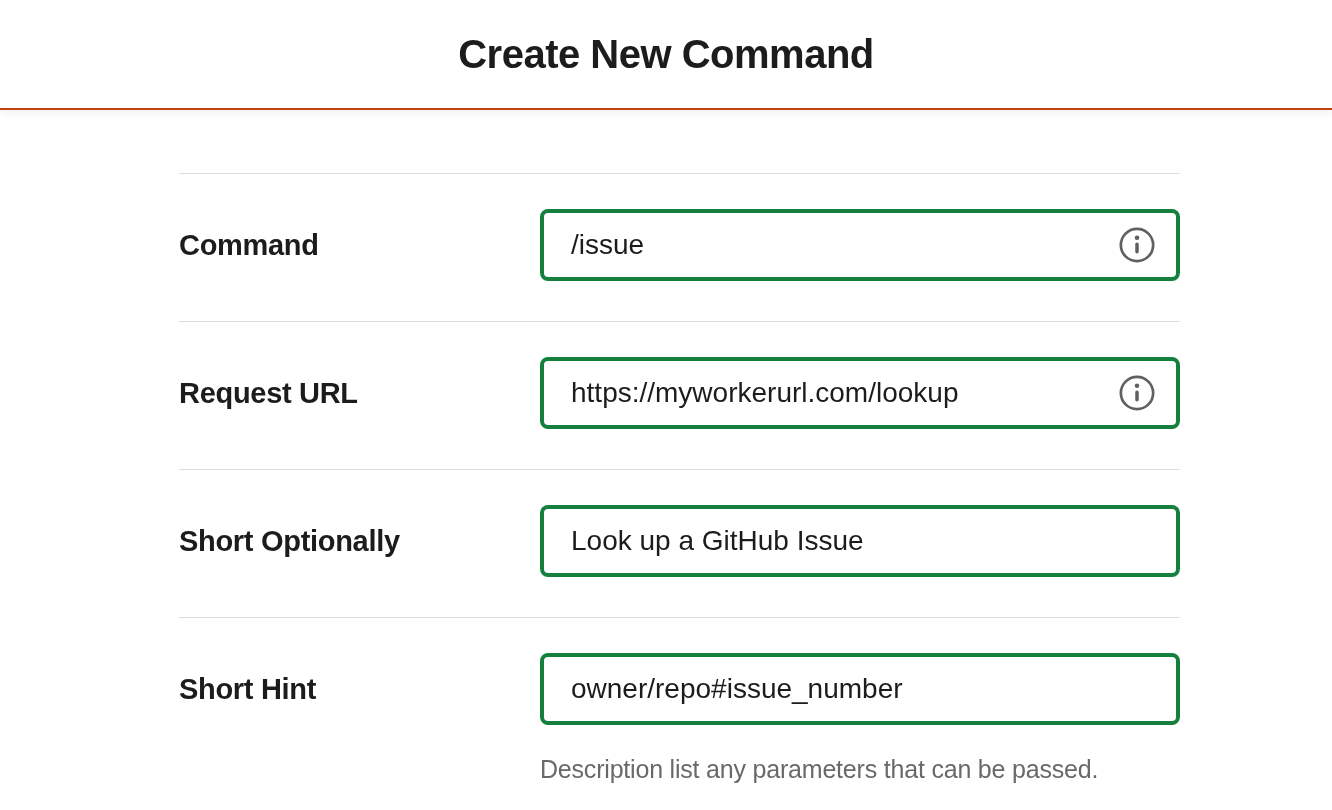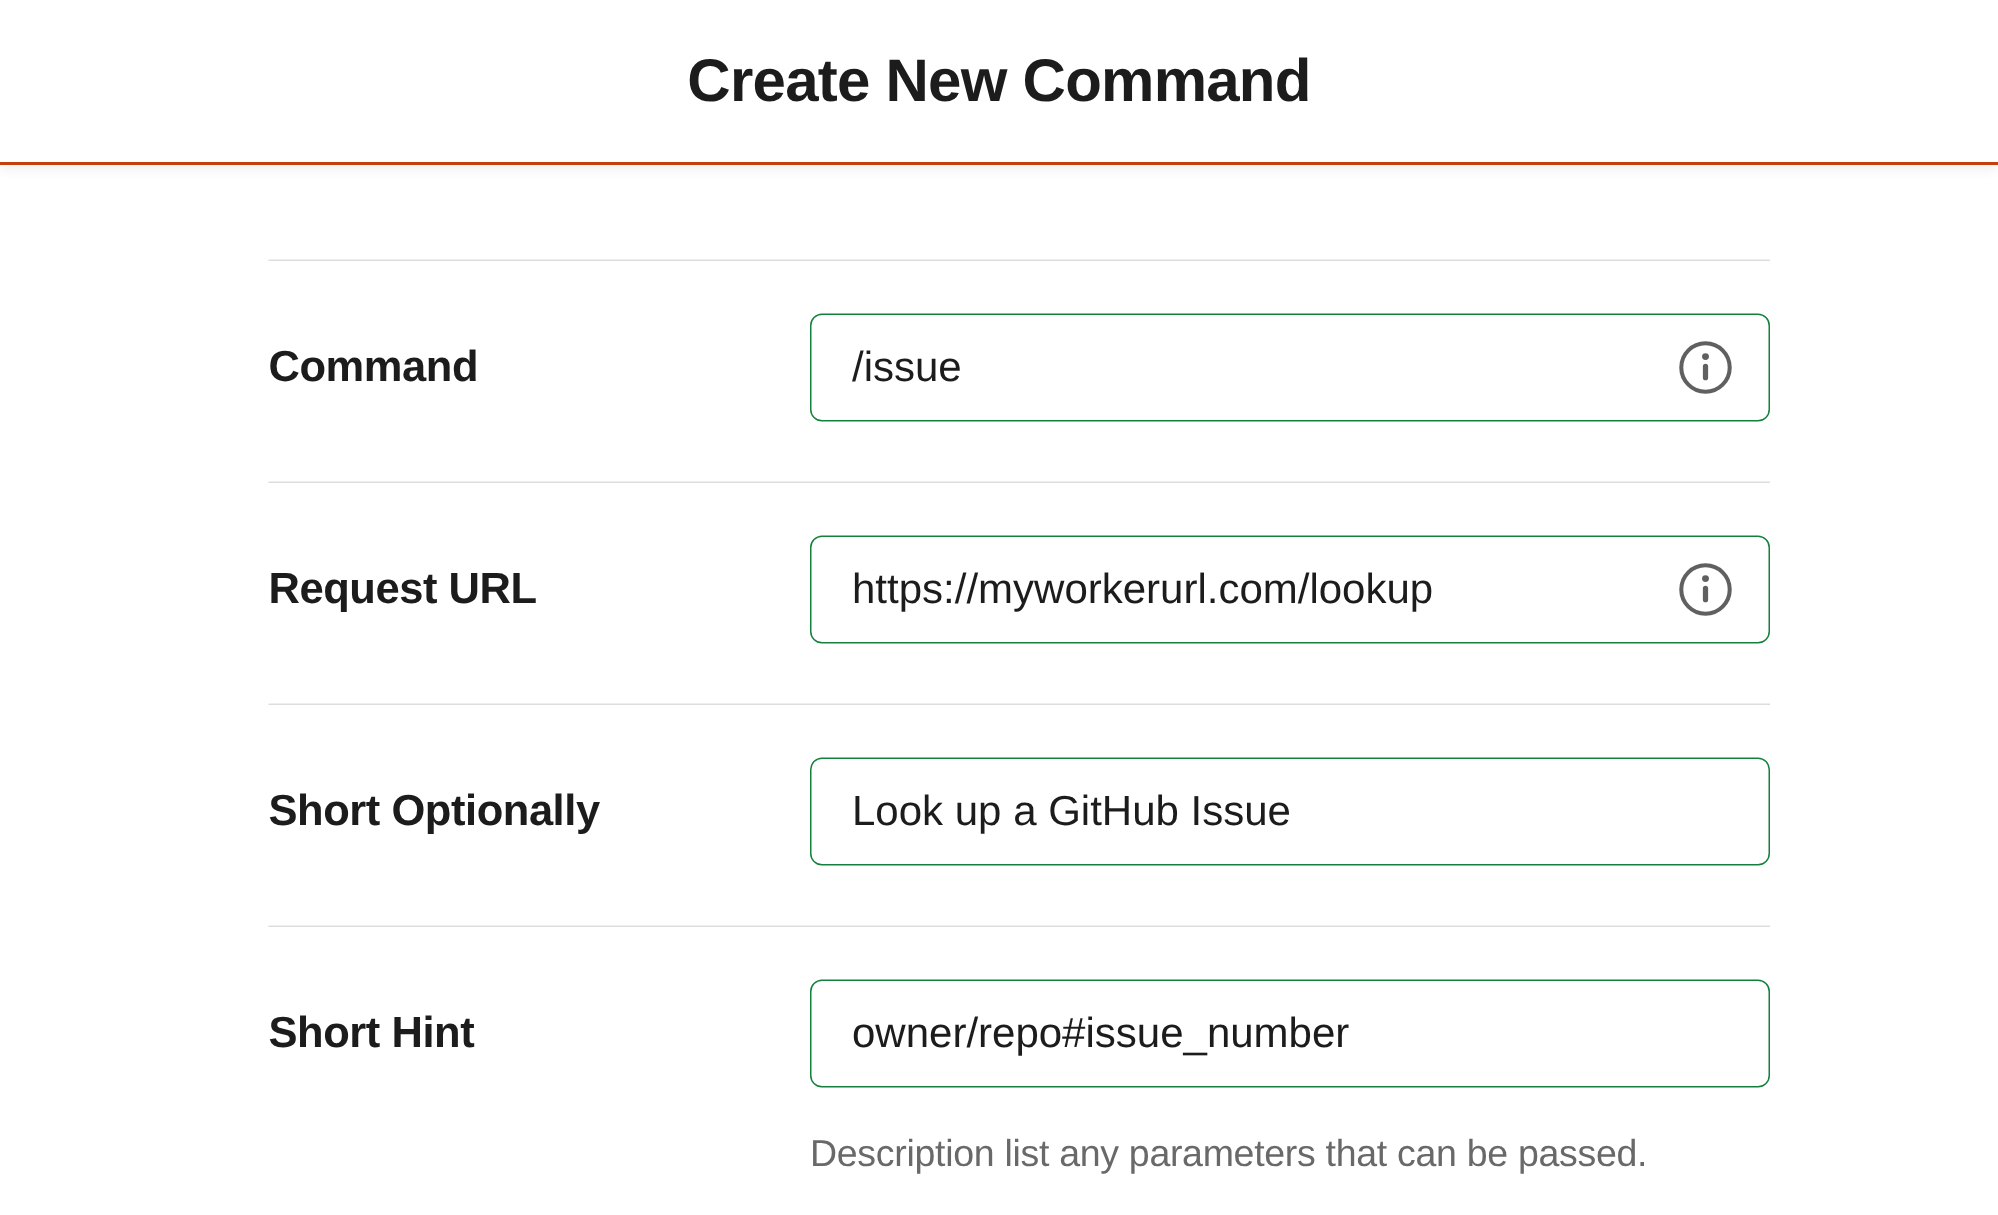--- a/index.html
+++ b/index.html
@@ -51,7 +51,7 @@
   .text-input {
     width: 100%;
     height: 72px;
-    border: 1px solid #15803d;
+    border: 4px solid #15803d;
     border-radius: 8px;
     background: #ffffff;
     font-family: "Liberation Sans", "DejaVu Sans", sans-serif;

